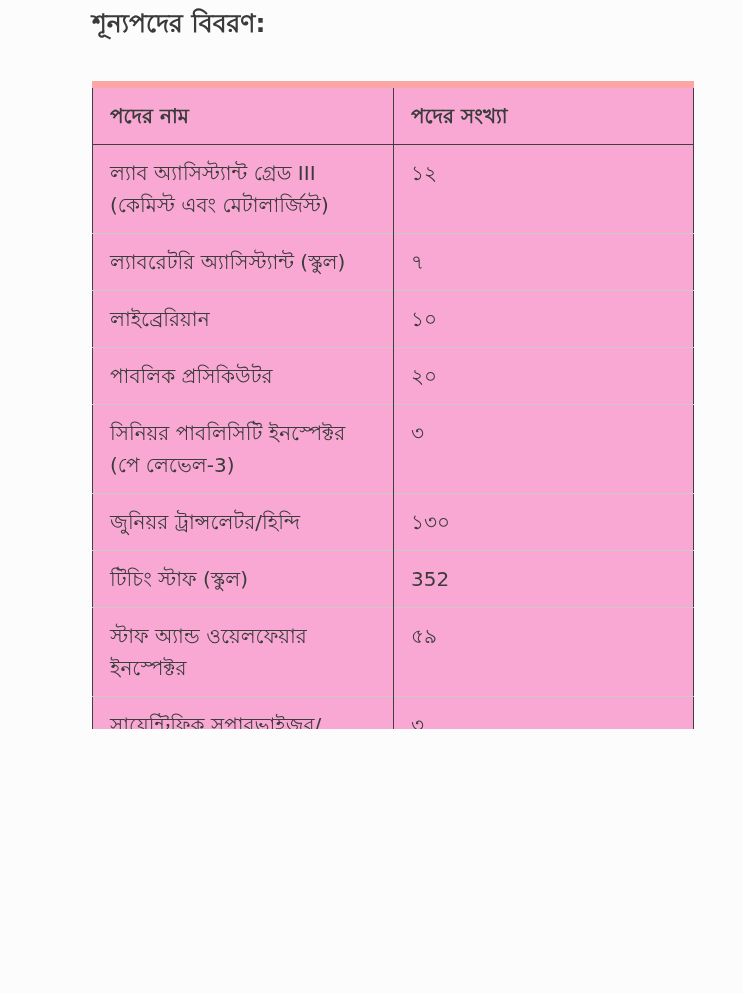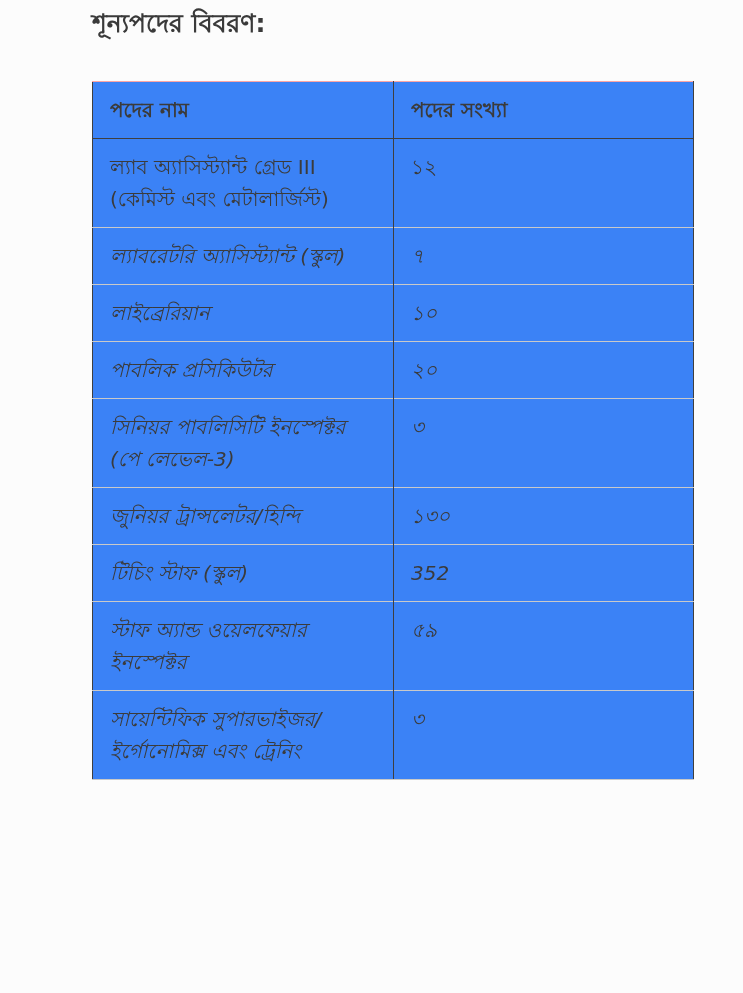--- a/index.html
+++ b/index.html
@@ -10,7 +10,7 @@
   }
   .page {
     width: 743px;
-    height: 993px;
+    height: 729px;
     box-sizing: border-box;
     padding: 8px 0 0 0;
     overflow: hidden;

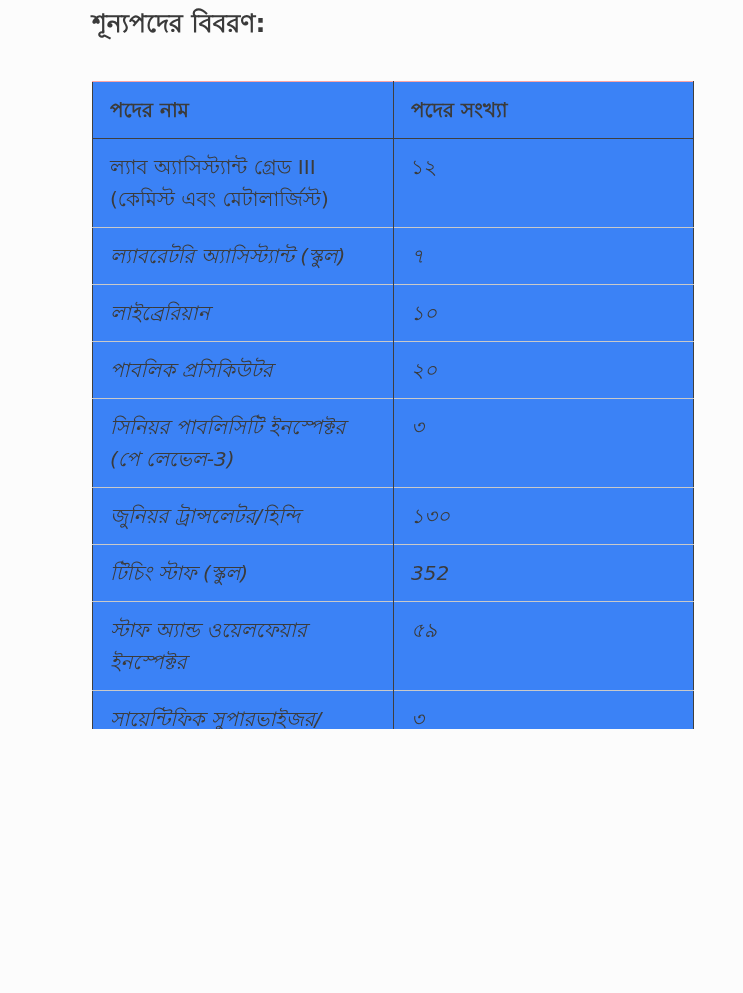--- a/index.html
+++ b/index.html
@@ -27,8 +27,8 @@
     table-layout: fixed;
     width: 601px;
     margin: 40px 8px 0 92px;
-    background: #3b82f6;
-    border-top: 1px solid #fca5a5;
+    background: #f9a8d4;
+    border-top: 7px solid #fca5a5;
     border-left: 1px solid #3f3f3f;
     border-right: 1px solid #3f3f3f;
   }

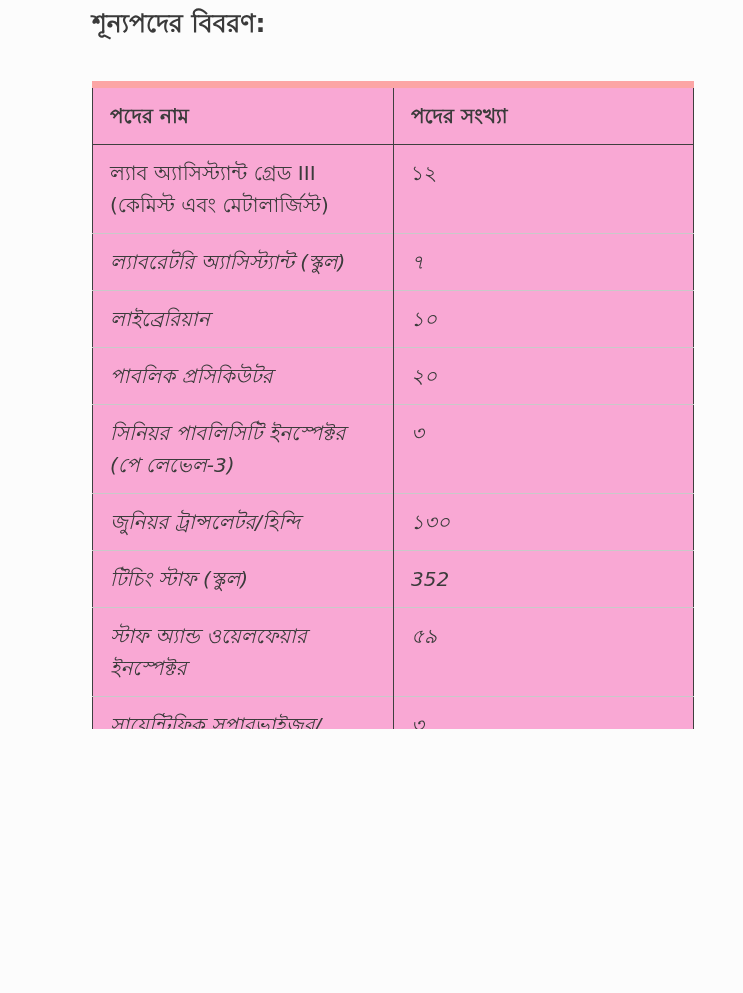--- a/index.html
+++ b/index.html
@@ -54,7 +54,6 @@
   }
   tbody tr + tr td {
     border-top: 1px solid #c9c9c9;
-    font-style: italic;
   }
   tbody tr:last-child td {
     border-bottom: 1px solid #c9c9c9;

